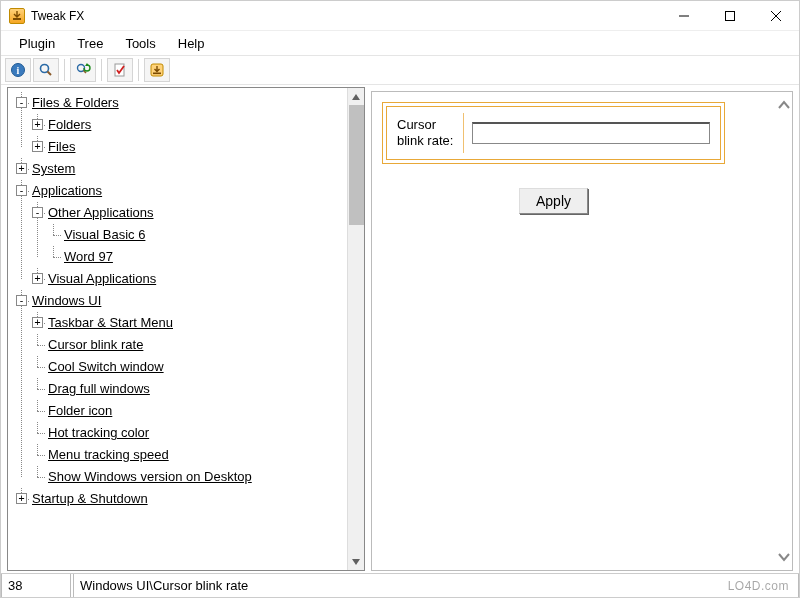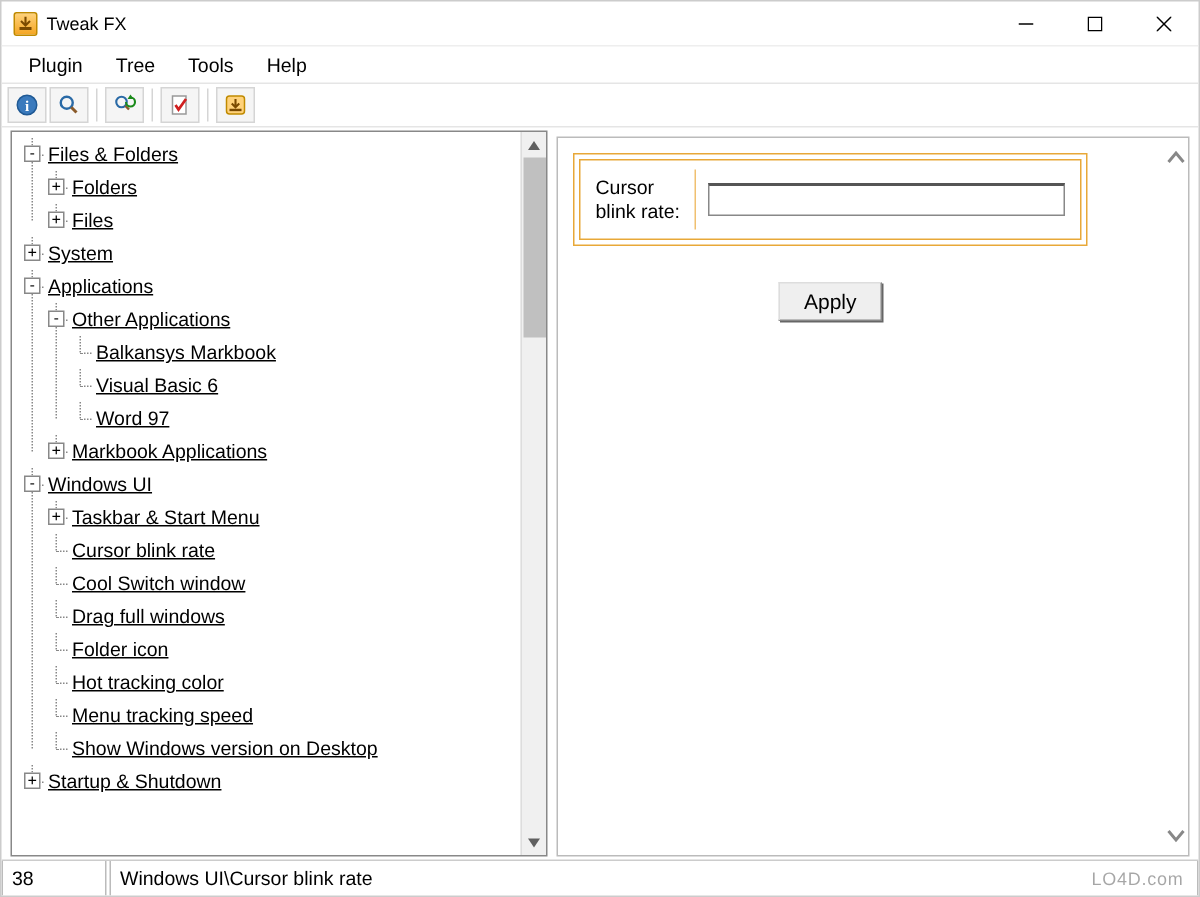--- a/index.html
+++ b/index.html
@@ -321,7 +321,6 @@
           <li><span class="expander">+</span><span class="node-label">System</span></li>
           <li><span class="expander">-</span><span class="node-label">Applications</span><ul>
               <li><span class="expander">-</span><span class="node-label">Other Applications</span><ul>
-                  <li><span class="node-label">Balkansys Markbook</span></li>
                   <li><span class="node-label">Visual Basic 6</span></li>
                   <li><span class="node-label">Word 97</span></li>
                 </ul></li>

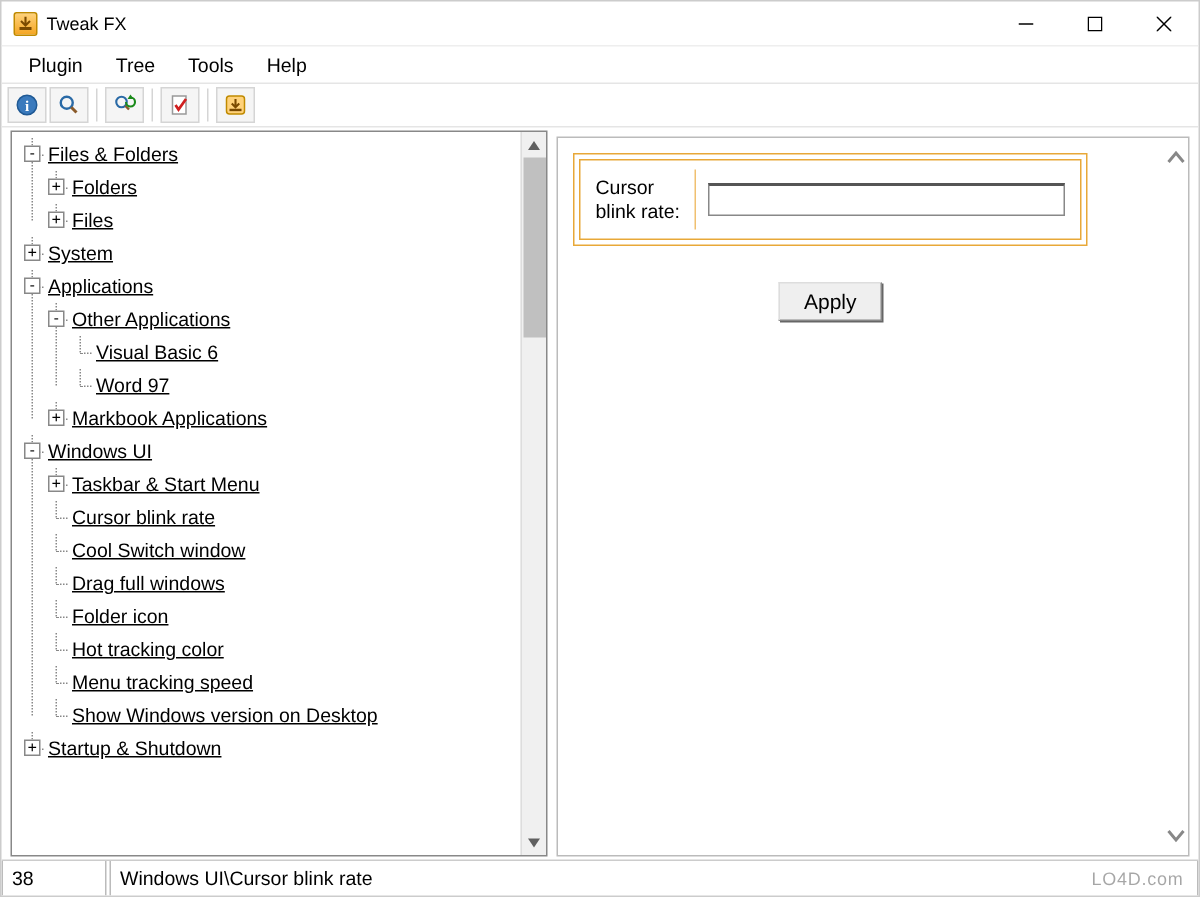--- a/index.html
+++ b/index.html
@@ -324,7 +324,7 @@
                   <li><span class="node-label">Visual Basic 6</span></li>
                   <li><span class="node-label">Word 97</span></li>
                 </ul></li>
-              <li><span class="expander">+</span><span class="node-label">Markbook Applications</span></li>
+              <li><span class="expander">+</span><span class="node-label">Visual Applications</span></li>
             </ul></li>
           <li><span class="expander">-</span><span class="node-label">Windows UI</span><ul>
               <li><span class="expander">+</span><span class="node-label">Taskbar &amp; Start Menu</span></li>

